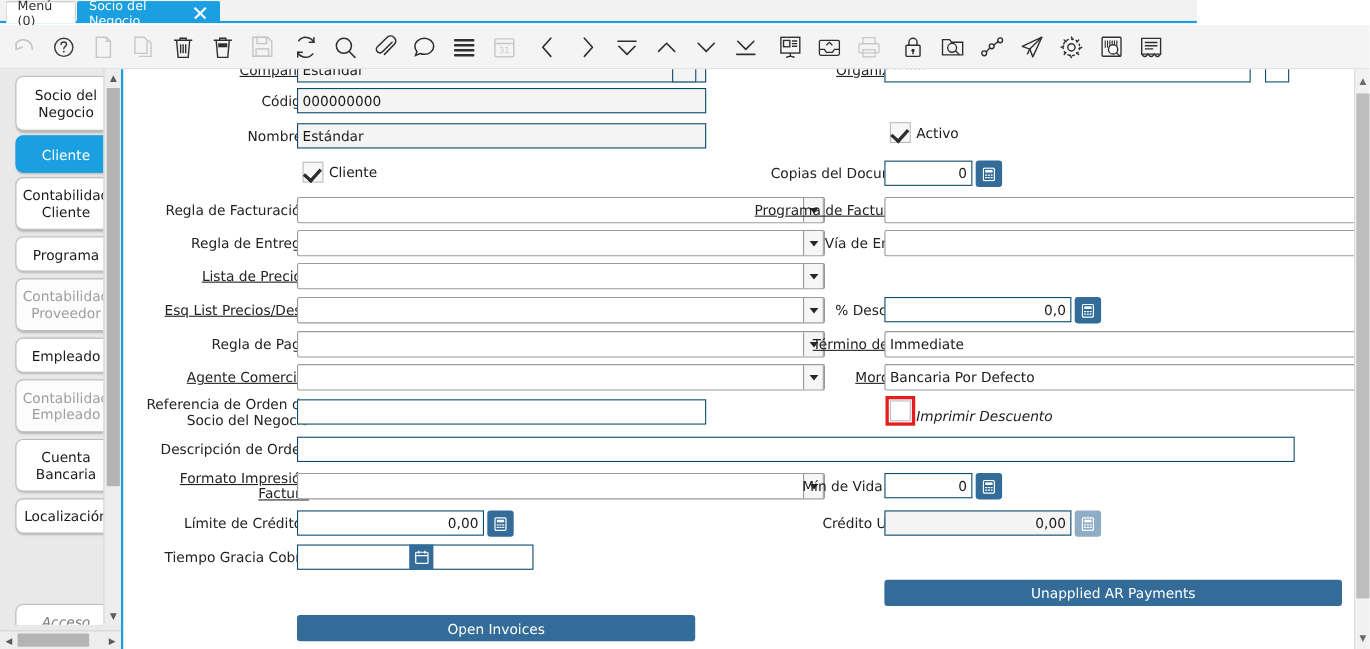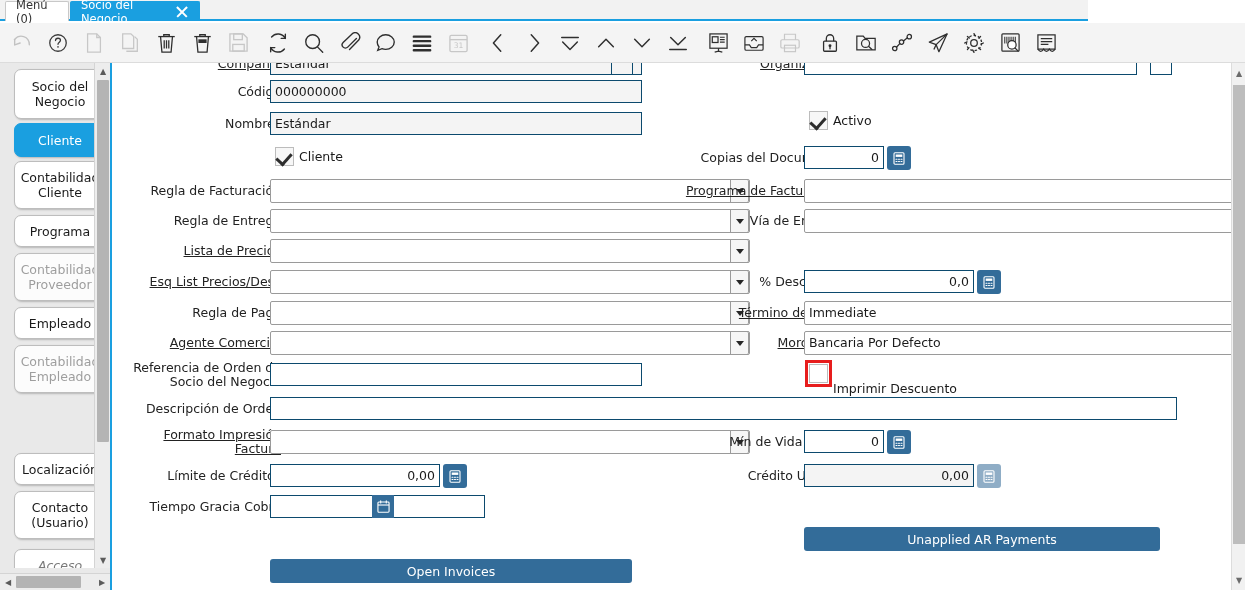--- a/index.html
+++ b/index.html
@@ -593,7 +593,7 @@
   <div class="fld" style="left:156px; top:300px; width:372px;"></div>
 
   <div class="cbox plain hilite" style="left:695px; top:301px;"></div>
-  <div class="cblabel" style="left:719px; top:316px;">Imprimir Descuento</div>
+  <div class="cblabel" style="left:719px; top:306px;font-style:italic;">Imprimir Descuento</div>
 
   <div class="lbl" style="left:22px; top:339px; width:145px;">Descripción de Orden</div>
   <div class="fld" style="left:156px; top:334px; width:907px;"></div>

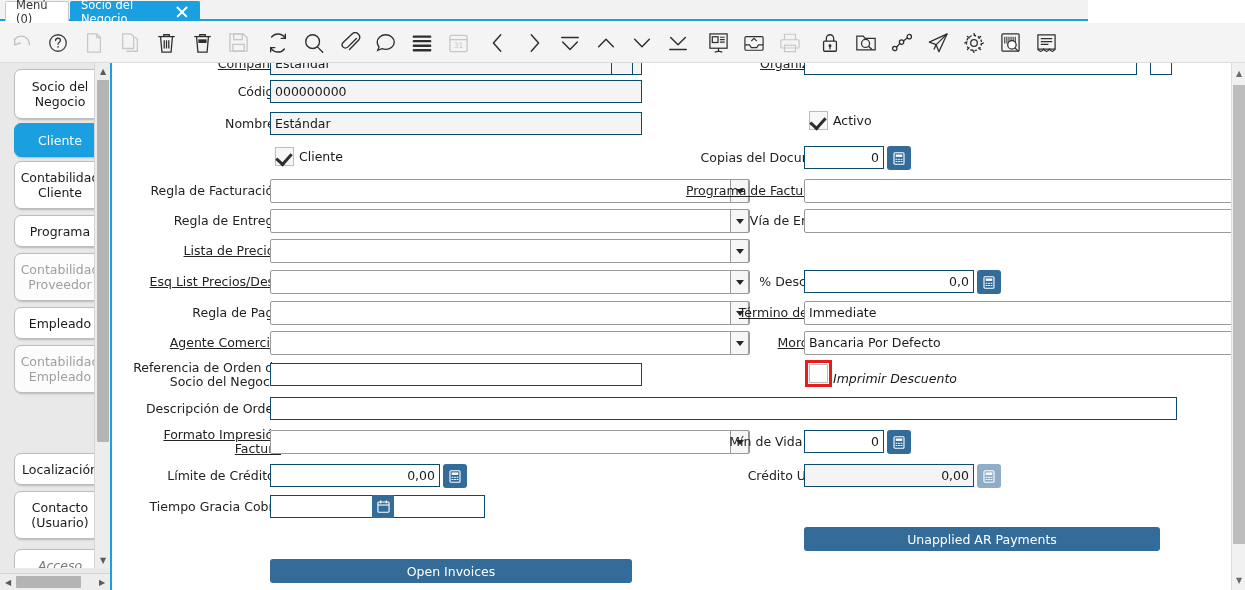--- a/index.html
+++ b/index.html
@@ -493,6 +493,9 @@
     <div class="ltab dis" style="top:282px;height:48px;">
         <span>Contabilidad Empleado</span>
       </div>
+    <div class="ltab" style="top:336px;height:48px;">
+        <span>Cuenta Bancaria</span>
+      </div>
     <div class="ltab" style="top:390px;height:32px;">
         <span>Localización</span>
       </div>

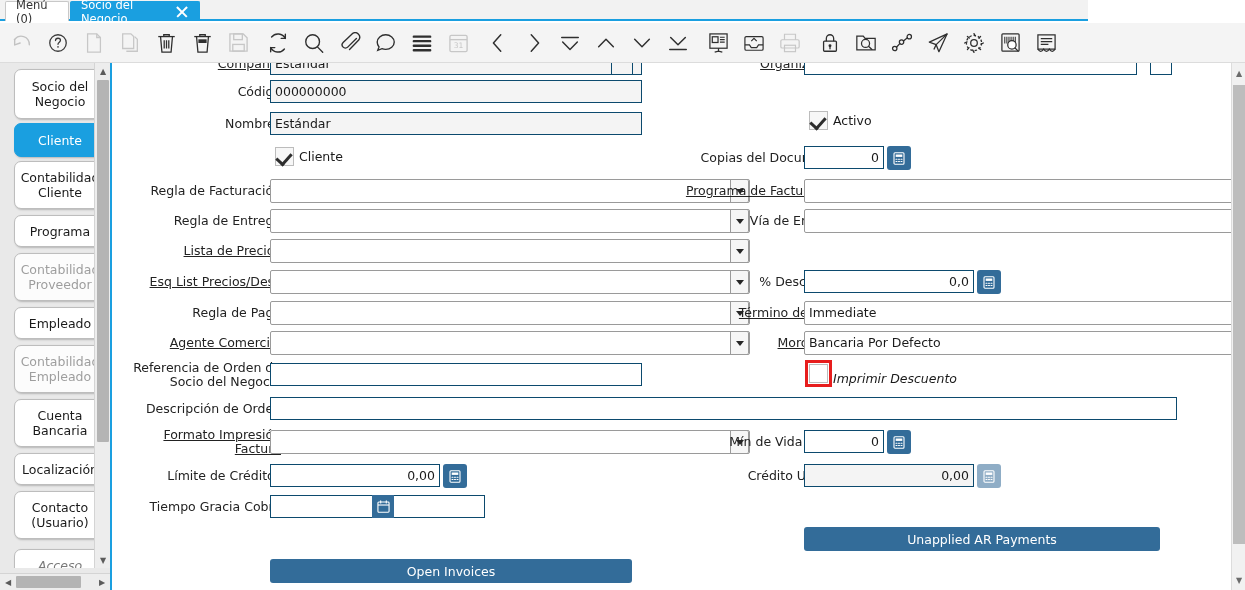--- a/index.html
+++ b/index.html
@@ -499,9 +499,6 @@
     <div class="ltab" style="top:390px;height:32px;">
         <span>Localización</span>
       </div>
-    <div class="ltab" style="top:428px;height:48px;">
-        <span>Contacto (Usuario)</span>
-      </div>
     <div class="ltab ital" style="top:486px;height:32px;">
         <span>Acceso</span>
       </div>

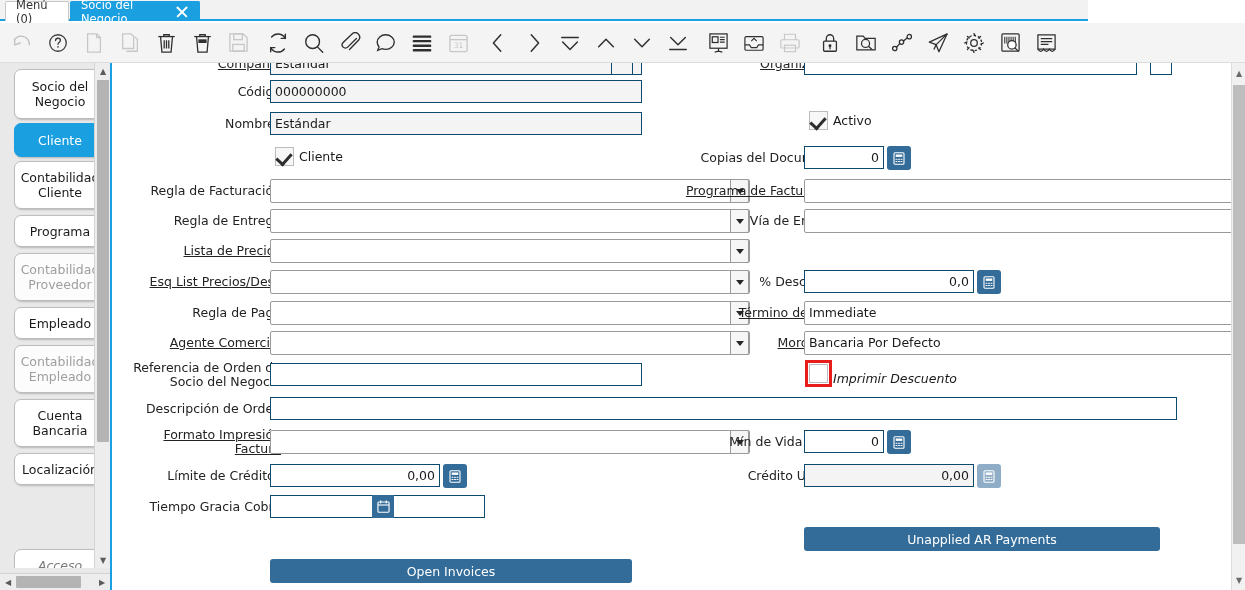--- a/index.html
+++ b/index.html
@@ -641,7 +641,7 @@
     </svg>
   </div>
 
-  <div class="wbtn" style="left:690px; top:464px; width:356px;">
+  <div class="wbtn" style="left:690px; top:464px; width:416px;">
       <span>Unapplied AR Payments</span>
     </div>
   <div class="wbtn" style="left:156px; top:496px; width:362px;">

